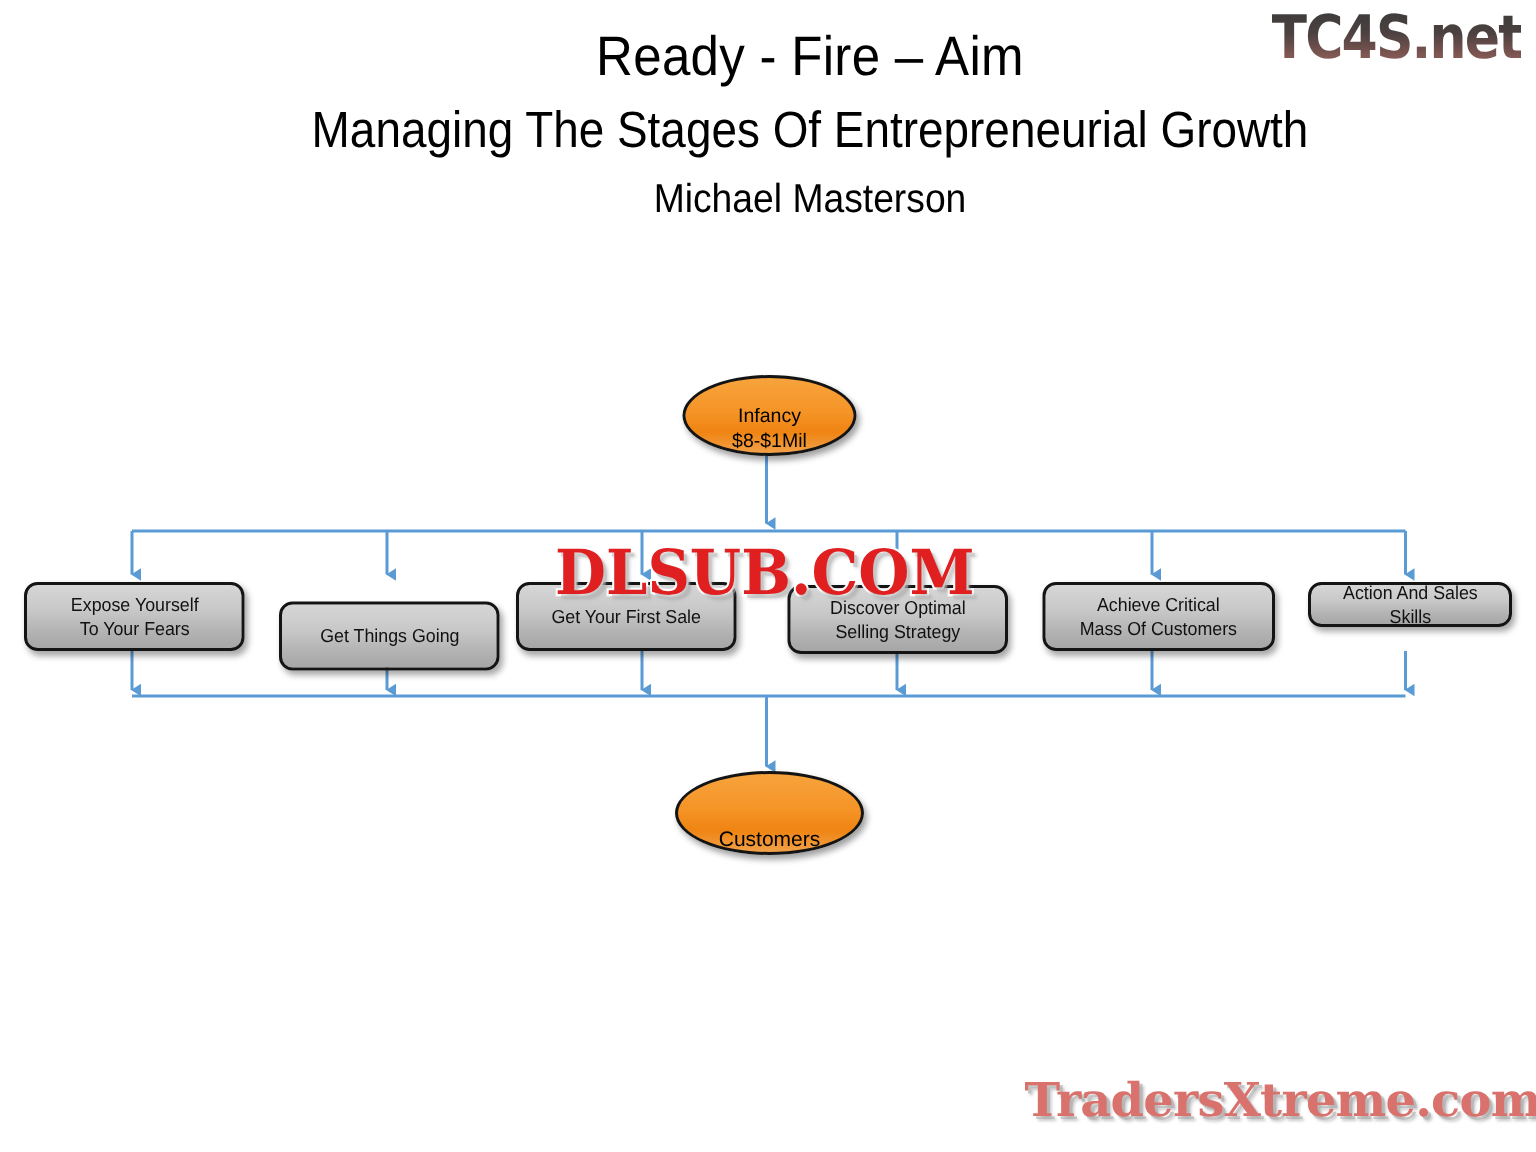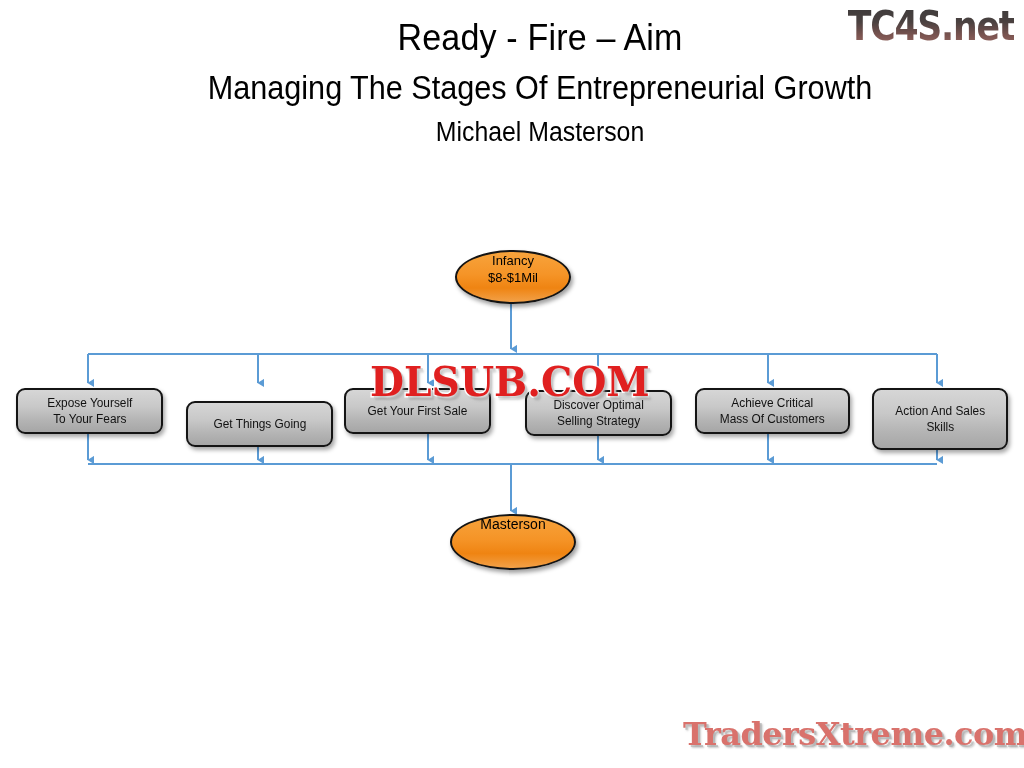--- a/index.html
+++ b/index.html
@@ -91,7 +91,7 @@
     border: 2.5px solid #141414;
     box-shadow: 2px 3px 4px rgba(0,0,0,0.38);
     display: flex;
-    align-items: flex-start;
+    align-items: flex-end;
     justify-content: center;
     text-align: center;
     color: #000000;

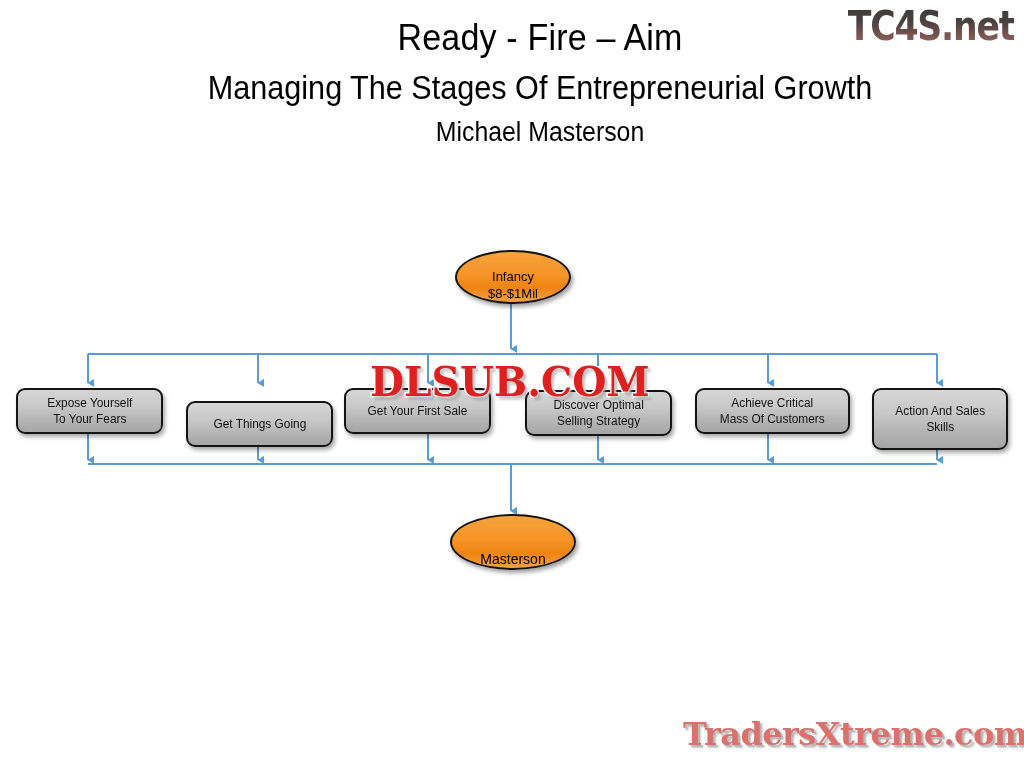--- a/index.html
+++ b/index.html
@@ -258,7 +258,7 @@
     </div>
   </div>
 
-  <div class="node-box" style="left:872px; top:388px; width:136px; height:62px;">
+  <div class="node-box" style="left:872px; top:388px; width:136px; height:30px;">
     <div>
       <span class="node-text">Action And Sales</span>
       <span class="node-text">Skills</span>

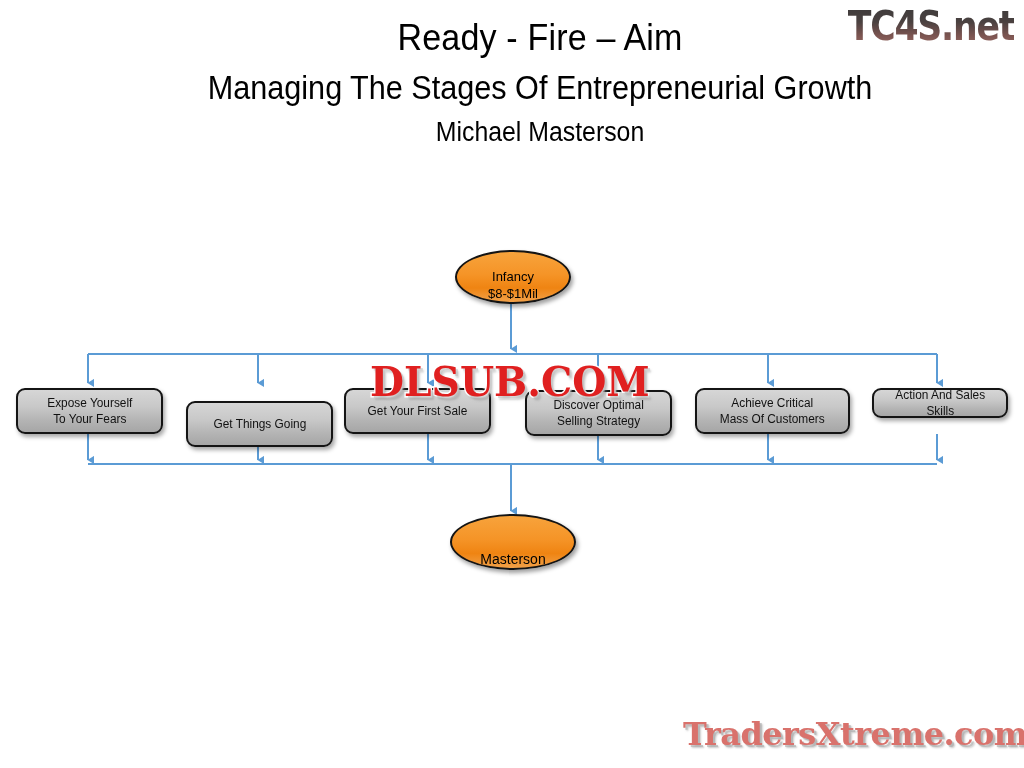--- a/index.html
+++ b/index.html
@@ -267,7 +267,7 @@
 
   <div class="oval" id="oval-childhood">
     <div>
-      <span class="oval-text">Masterson</span>
+      <span class="oval-text">Customers</span>
     </div>
   </div>
 

